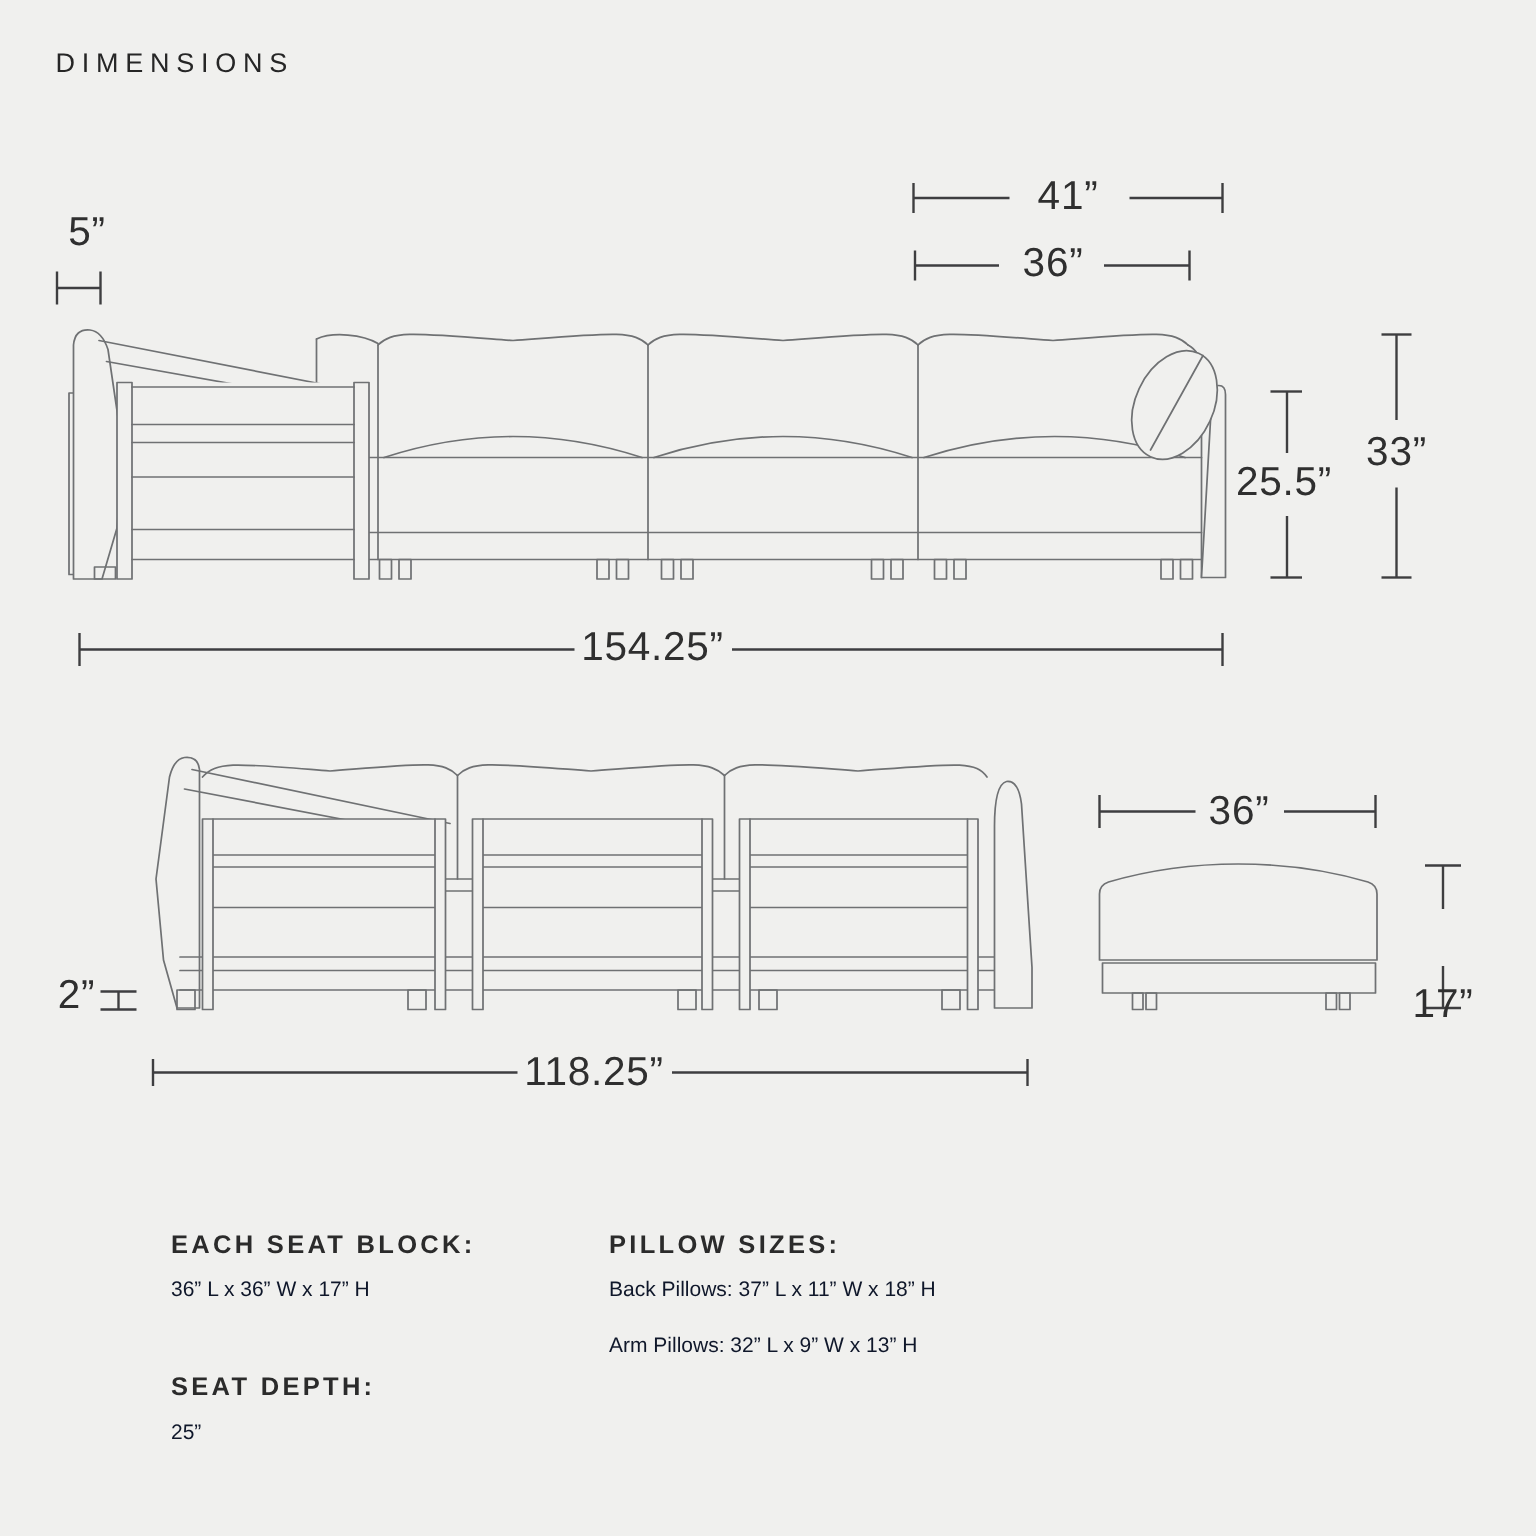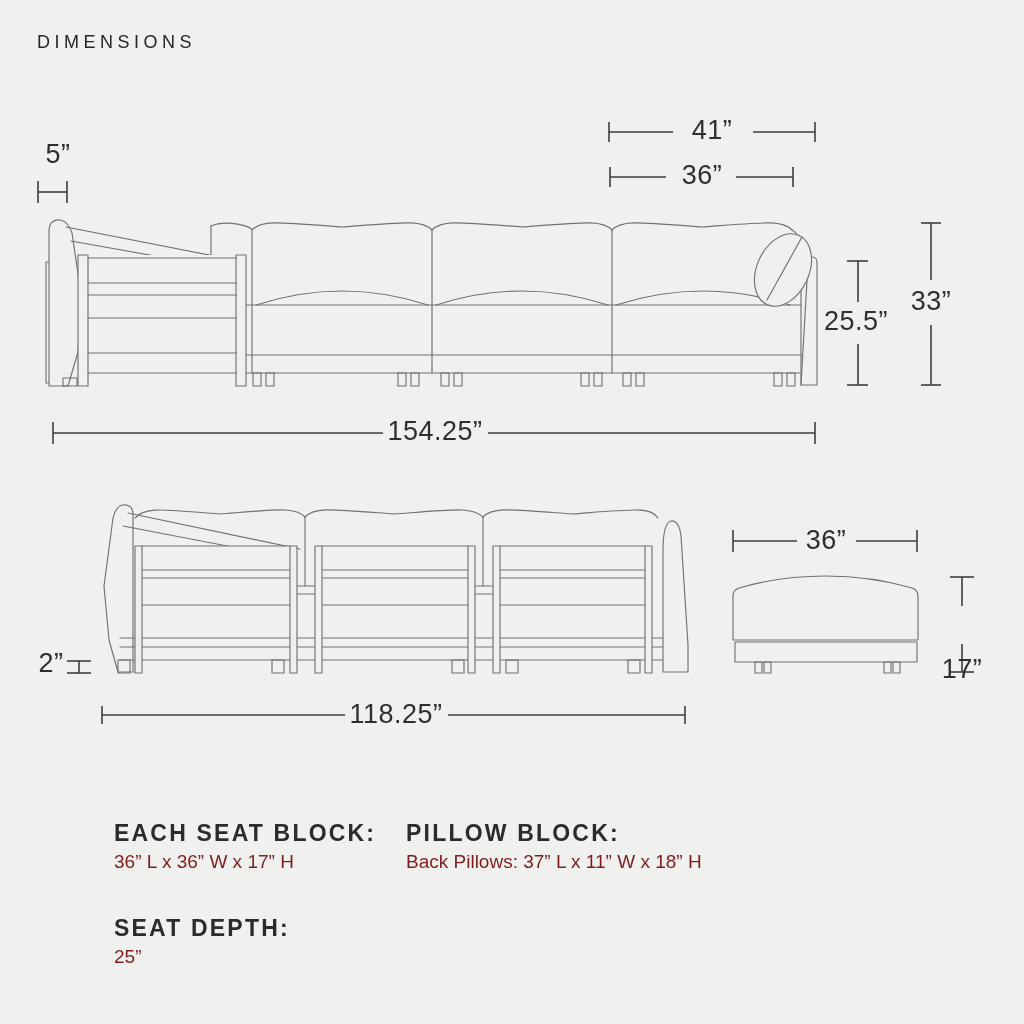--- a/index.html
+++ b/index.html
@@ -29,7 +29,7 @@
   }
   .spec-head{
     position:absolute;
-    font-size:23px;font-weight:bold;letter-spacing:2.2px;
+    font-size:17px;font-weight:bold;letter-spacing:2.2px;
     color:#2b2b2b;white-space:nowrap;
   }
   .spec-val{

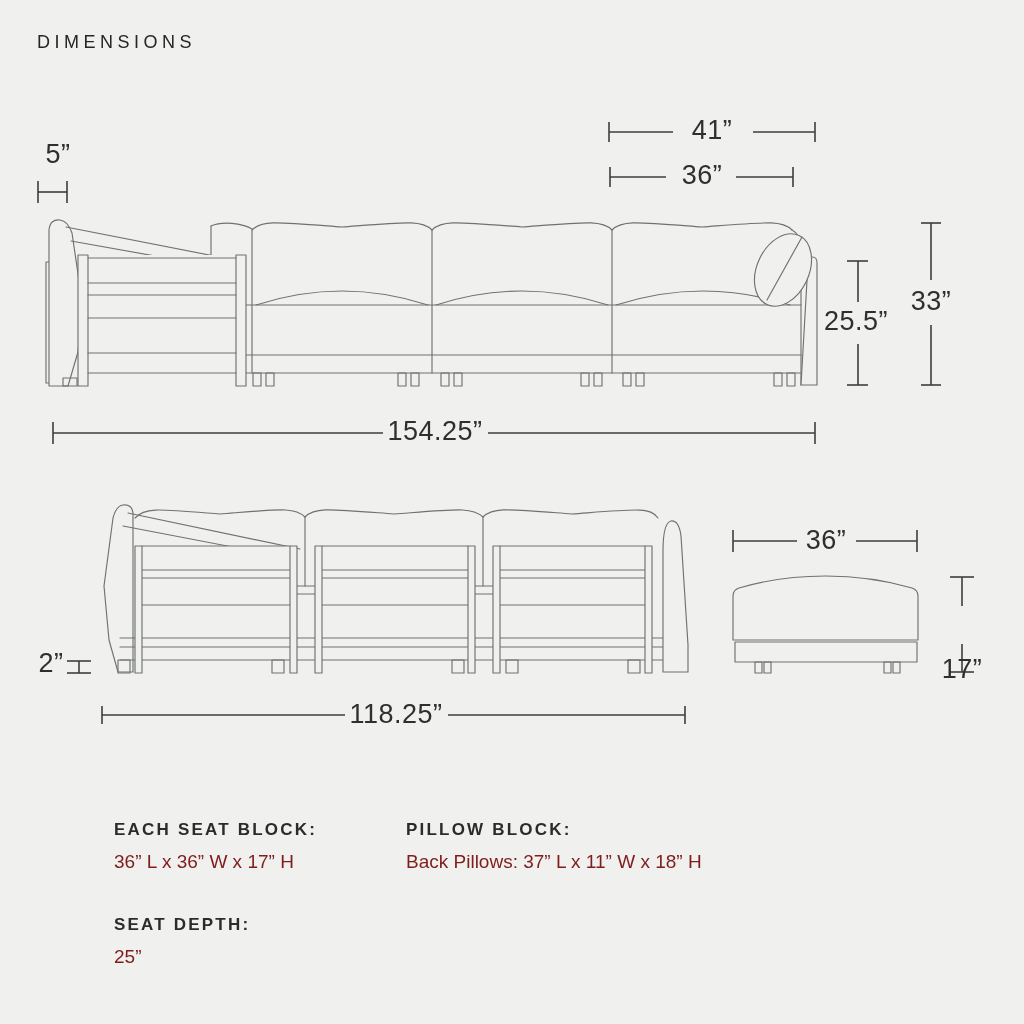--- a/index.html
+++ b/index.html
@@ -239,7 +239,7 @@
   <div class="spec-head" style="left:114px;top:915px;text-align:center;">SEAT DEPTH:</div>
   <div class="spec-val" style="left:114px;top:946px;">25”</div>
 
-  <div class="spec-head" style="left:406px;top:820px;">PILLOW BLOCK:</div>
+  <div class="spec-head" style="left:406px;top:820px;">PILLOW SIZES:</div>
   <div class="spec-val" style="left:406px;top:851px;">Back Pillows: 37” L x 11” W x 18” H</div>
 
 </div>

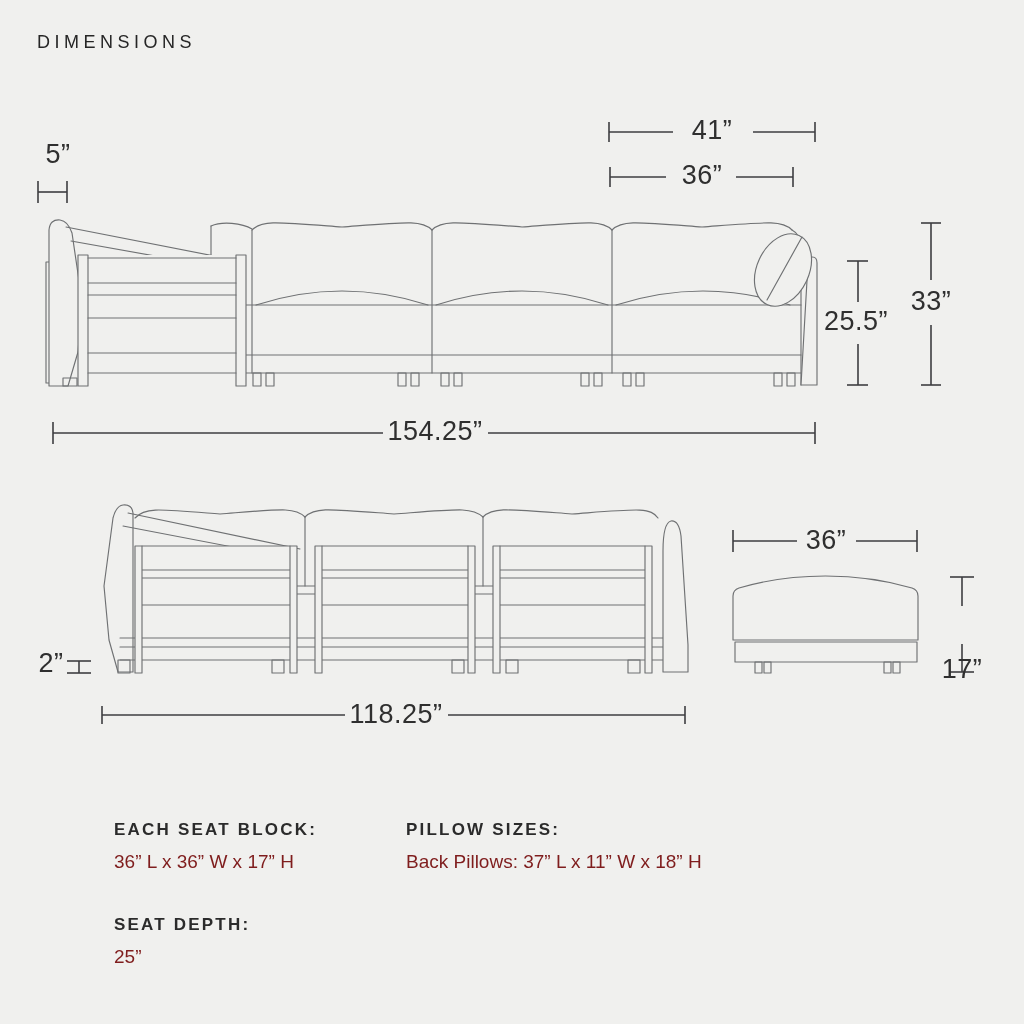--- a/index.html
+++ b/index.html
@@ -34,8 +34,8 @@
   }
   .spec-val{
     position:absolute;
-    font-size:19px;
-    color:#7f1d1d;white-space:nowrap;
+    font-size:14px;
+    color:#0f172a;white-space:nowrap;
   }
 </style>
 </head>

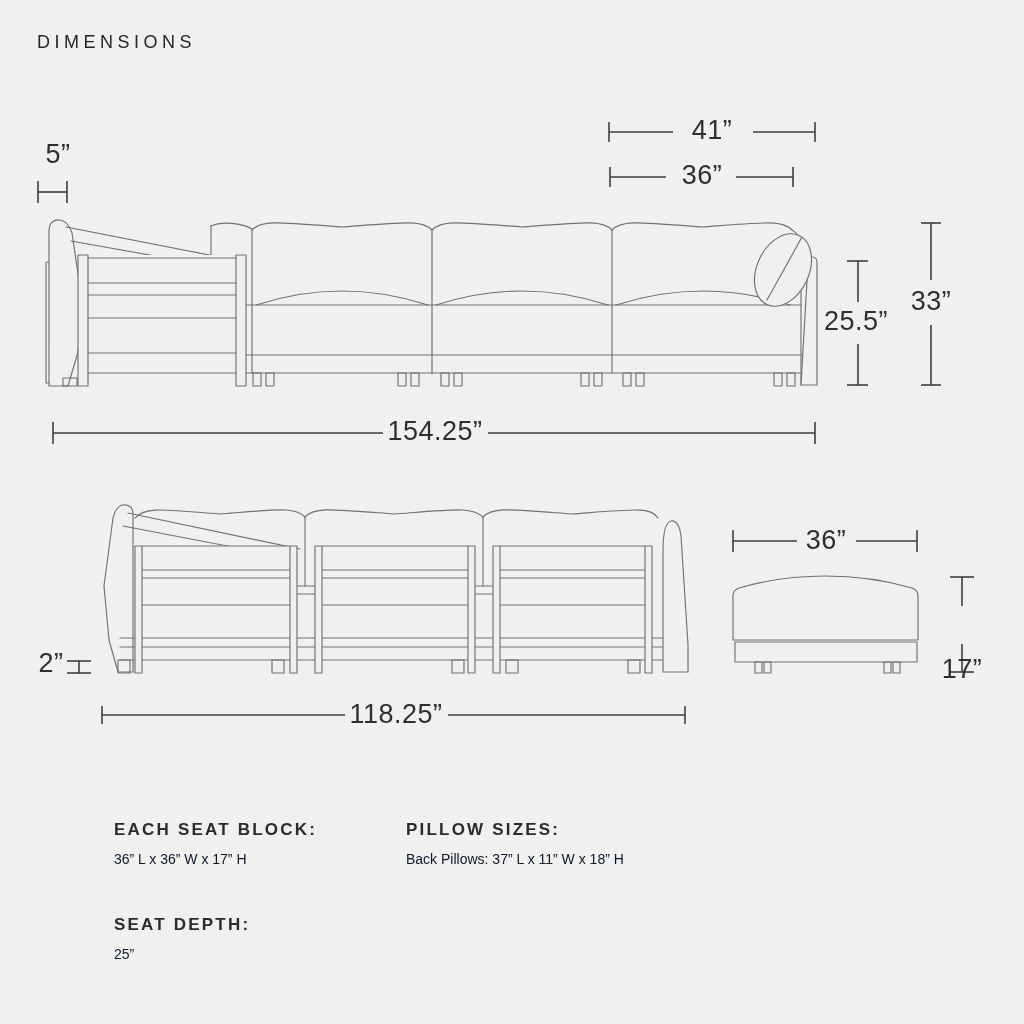--- a/index.html
+++ b/index.html
@@ -241,6 +241,7 @@
 
   <div class="spec-head" style="left:406px;top:820px;">PILLOW SIZES:</div>
   <div class="spec-val" style="left:406px;top:851px;">Back Pillows: 37” L x 11” W x 18” H</div>
+  <div class="spec-val" style="left:406px;top:888px;">Arm Pillows: 32” L x 9” W x 13” H</div>
 
 </div>
 

